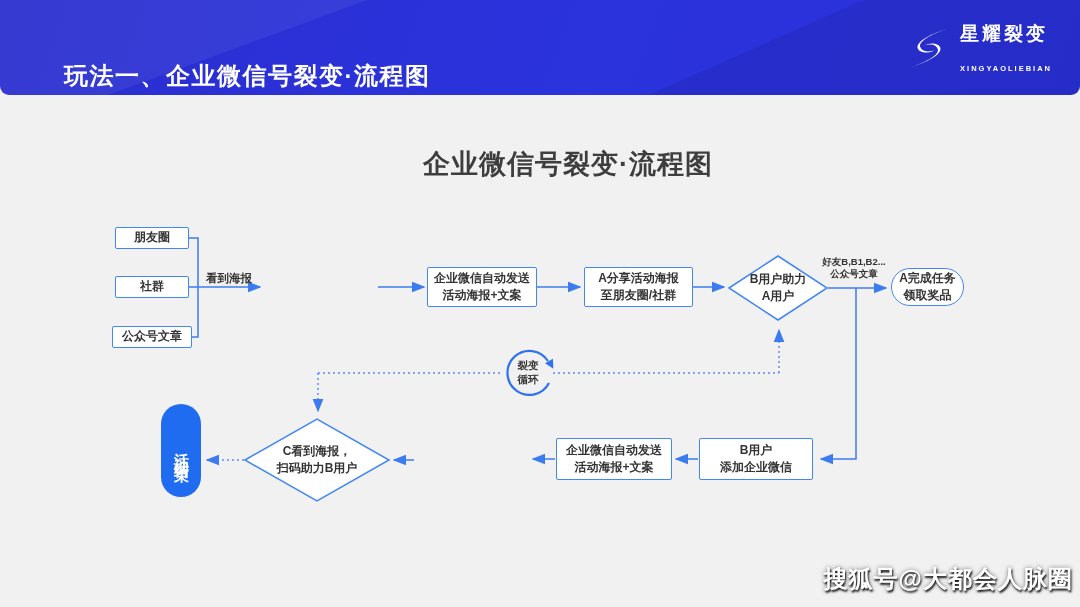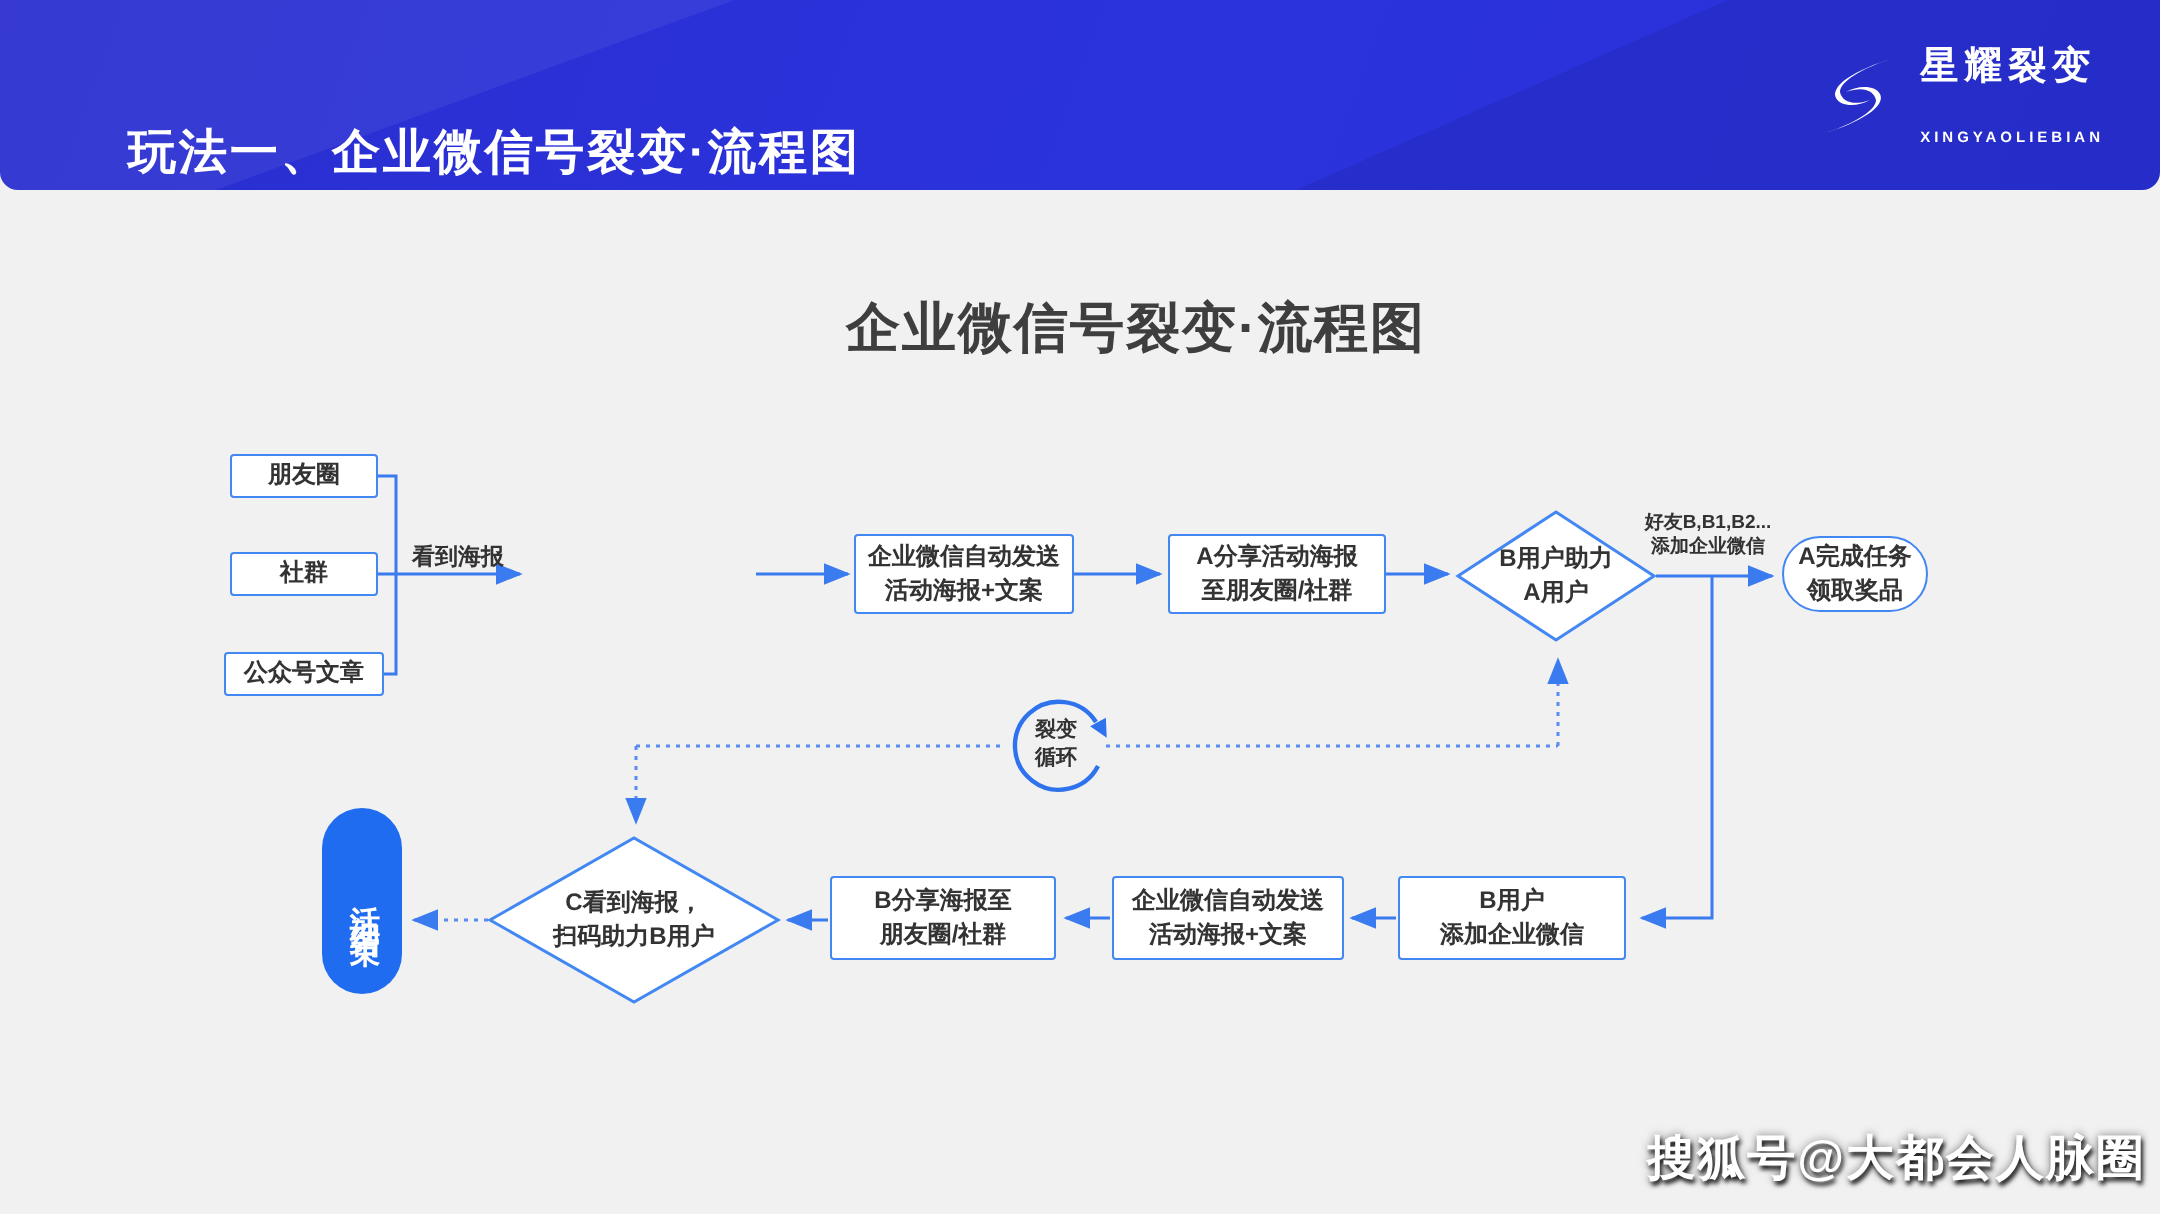--- a/index.html
+++ b/index.html
@@ -156,7 +156,7 @@
 
   <div class="elabel" style="left:202px;top:271px;width:54px;font-size:11.5px">看到海报</div>
   <div class="elabel" style="left:818px;top:256px;width:72px;font-size:9.5px;line-height:1.3">好友B,B1,B2...
-添加企业微信</div>
+公众号文章</div>
 
   <div class="pill">活动结束</div>
 

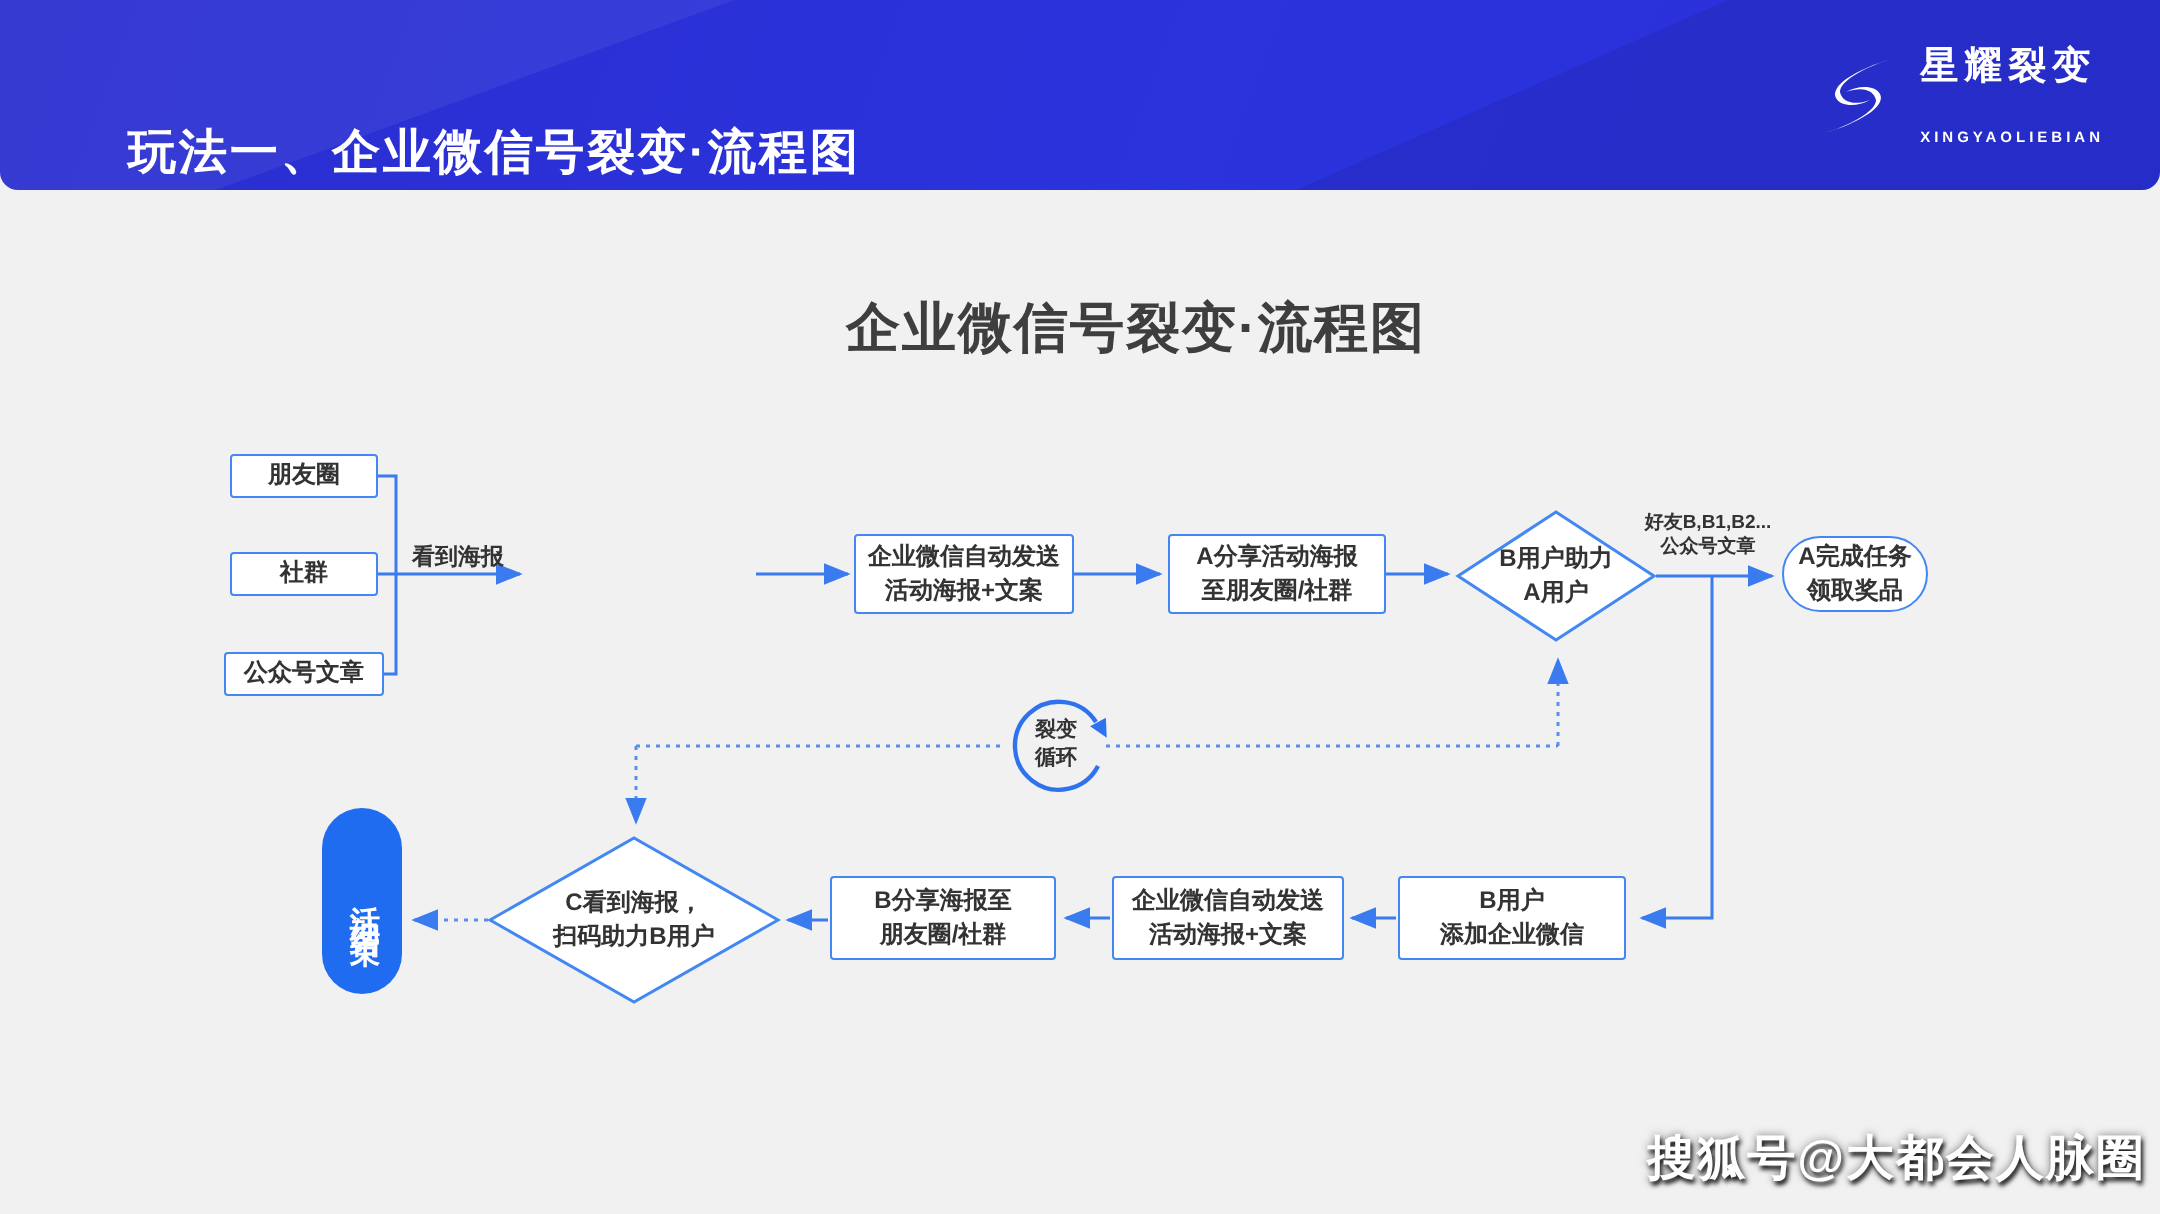--- a/index.html
+++ b/index.html
@@ -143,8 +143,6 @@
 添加企业微信</div>
   <div class="node" style="left:556px;top:438px;width:116px;height:42px">企业微信自动发送
 活动海报+文案</div>
-  <div class="node" style="left:415px;top:438px;width:113px;height:42px">B分享海报至
-朋友圈/社群</div>
 
   <div class="dtext" style="left:252px;top:443px;width:130px">C看到海报，
 扫码助力B用户</div>

